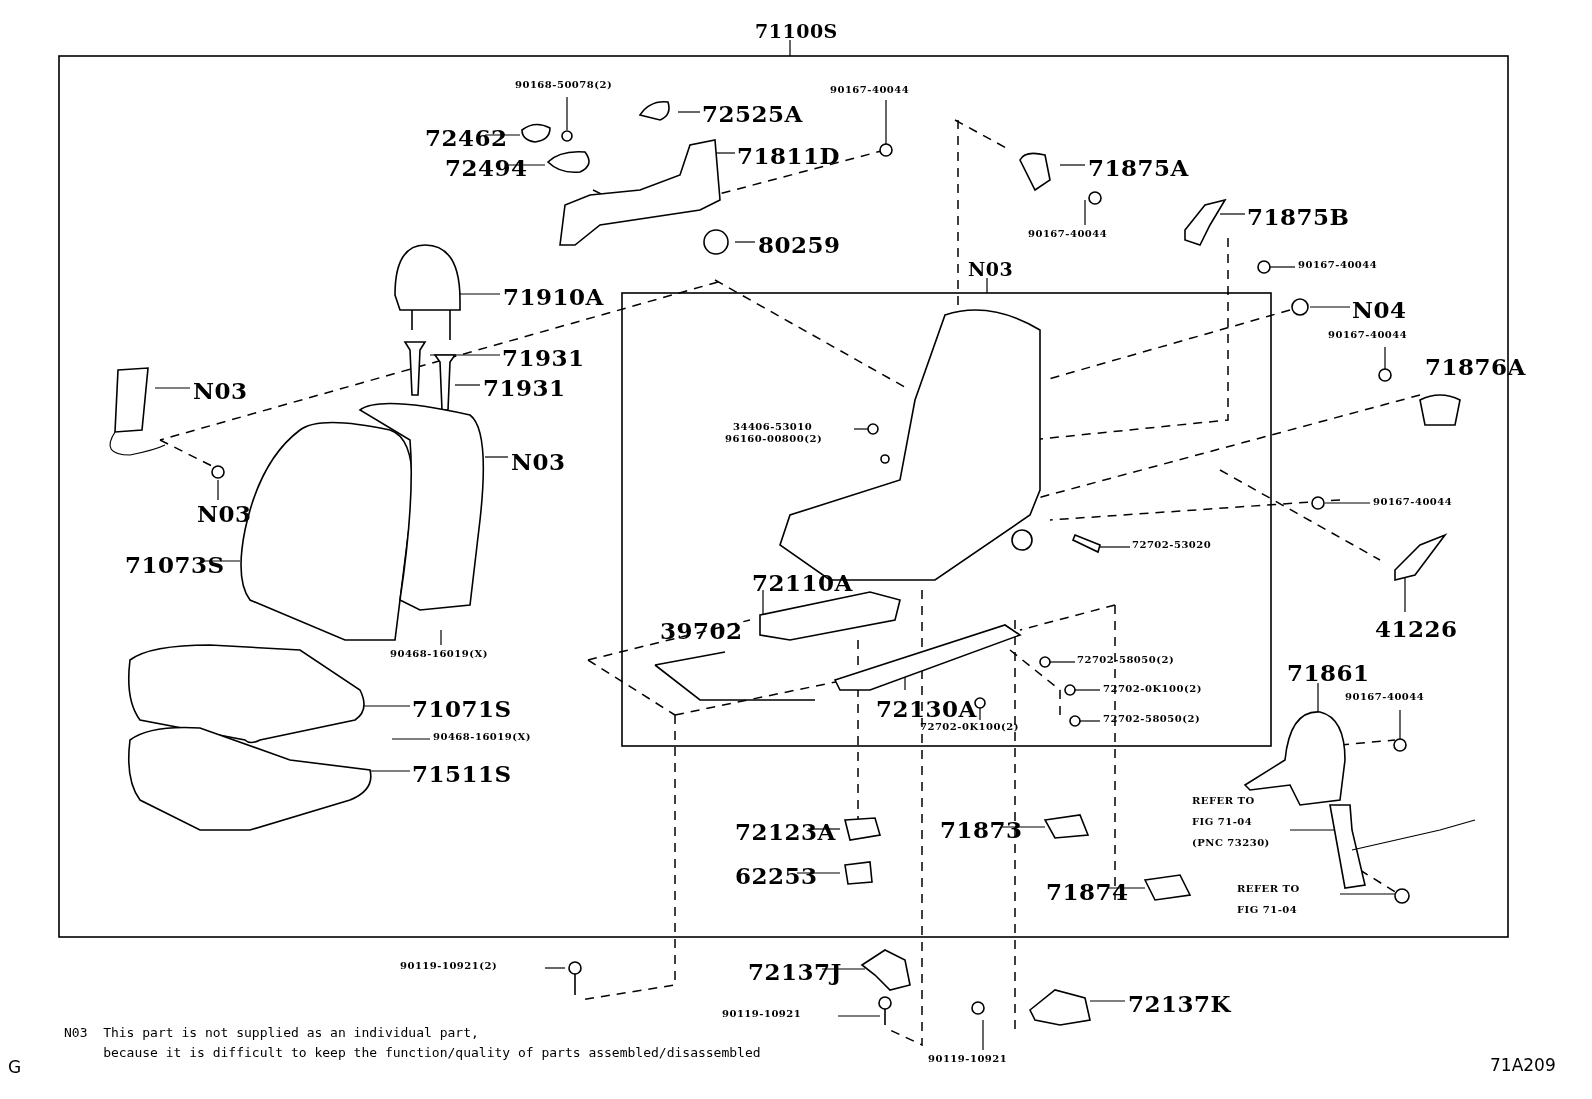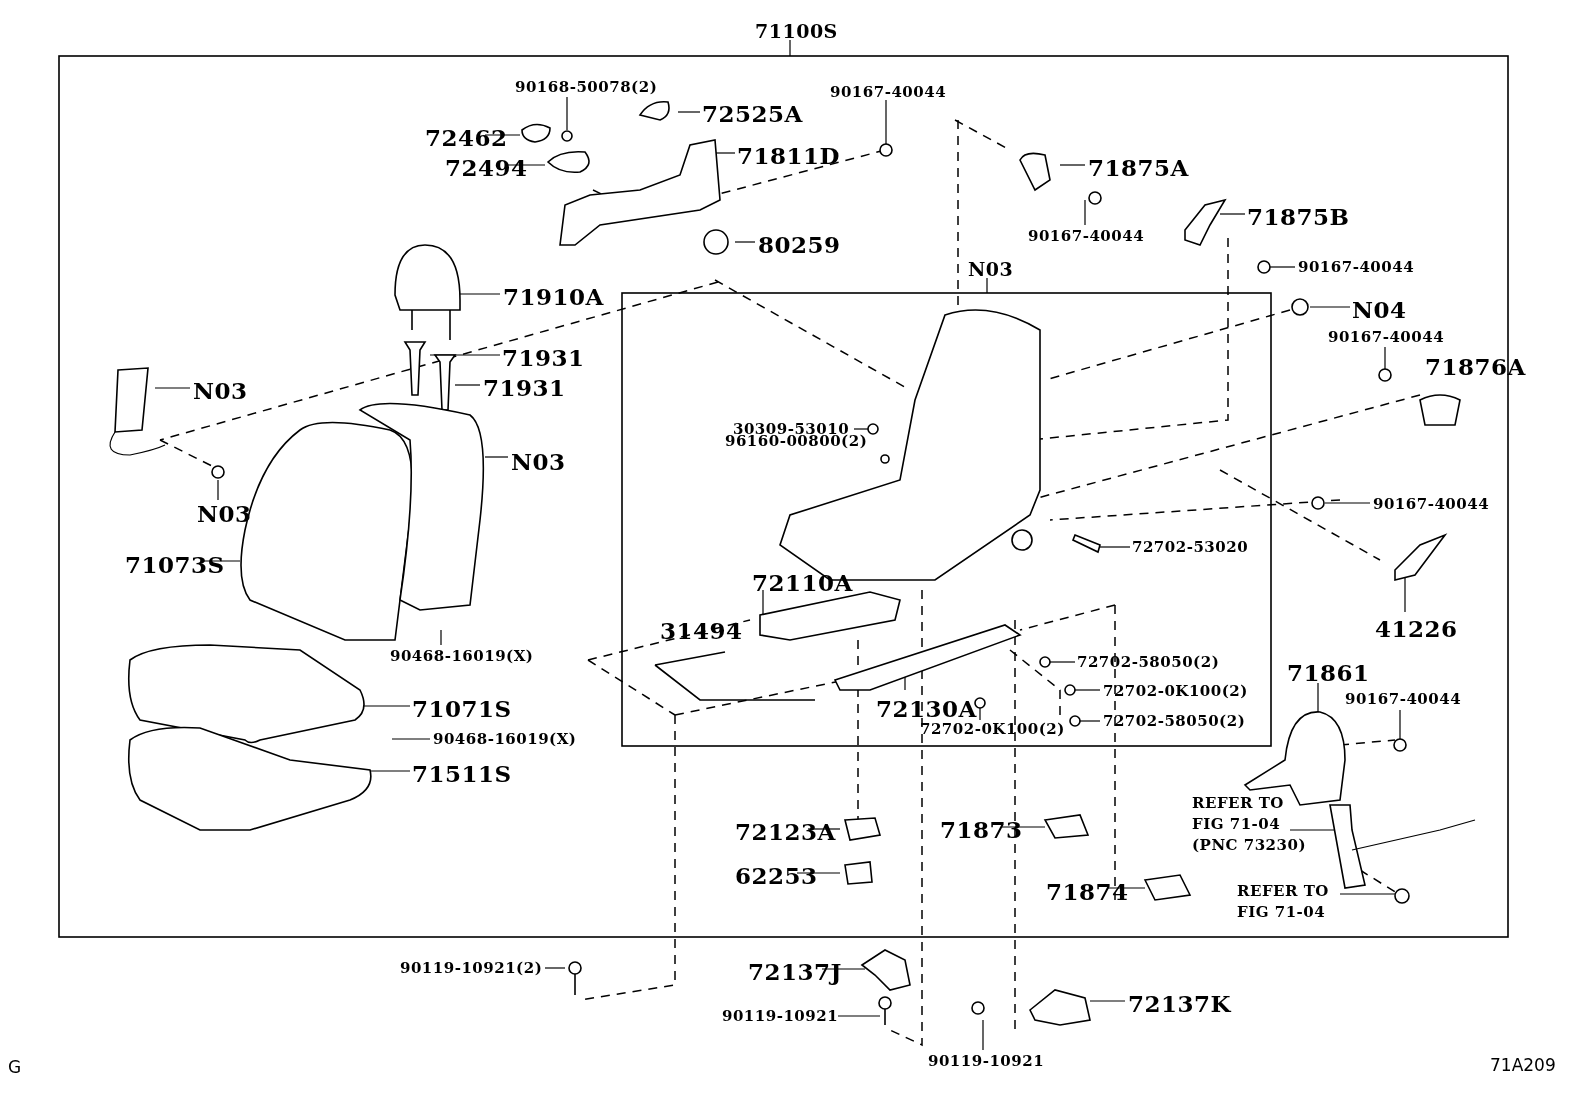--- a/index.html
+++ b/index.html
@@ -8,7 +8,7 @@
   #canvas { position:absolute; left:0; top:0; width:1341px; height:1099px; }
   .lbl { position:absolute; font-family:"DejaVu Serif", serif; font-weight:bold;
          font-size:23px; white-space:nowrap; line-height:1; letter-spacing:0.5px; }
-  .lbl.sm { font-size:15px; }
+  .lbl.sm { font-size:10px; }
   .lbl.big { font-size:19px; }
   .note { position:absolute; font-family:"DejaVu Sans Mono", monospace; font-size:13px;
           white-space:nowrap; line-height:1.5; }

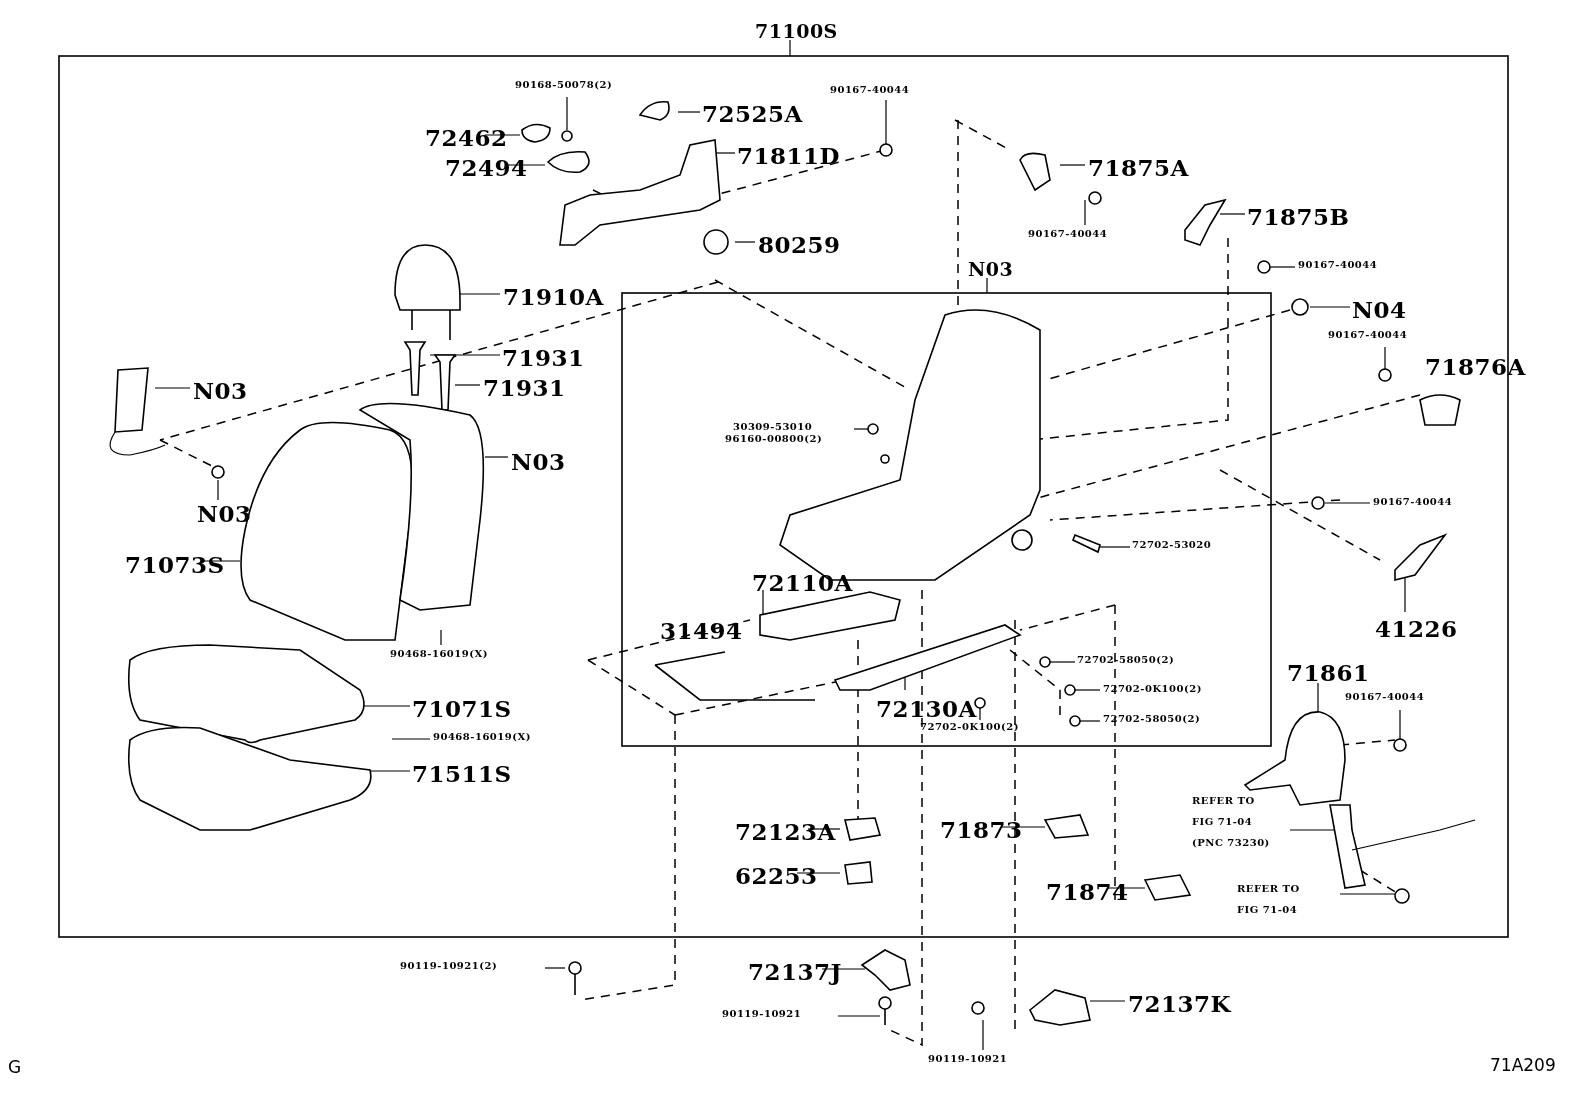--- a/index.html
+++ b/index.html
@@ -209,7 +209,7 @@
 <span class="lbl" style="left:1352px;top:298px">N04</span>
 <span class="lbl sm" style="left:1328px;top:330px">90167-40044</span>
 <span class="lbl" style="left:1425px;top:355px">71876A</span>
-<span class="lbl sm" style="left:733px;top:422px">30309-53010</span>
+<span class="lbl sm" style="left:733px;top:422px">34406-53010</span>
 <span class="lbl sm" style="left:725px;top:434px">96160-00800(2)</span>
 <span class="lbl sm" style="left:1373px;top:497px">90167-40044</span>
 <span class="lbl sm" style="left:1132px;top:540px">72702-53020</span>

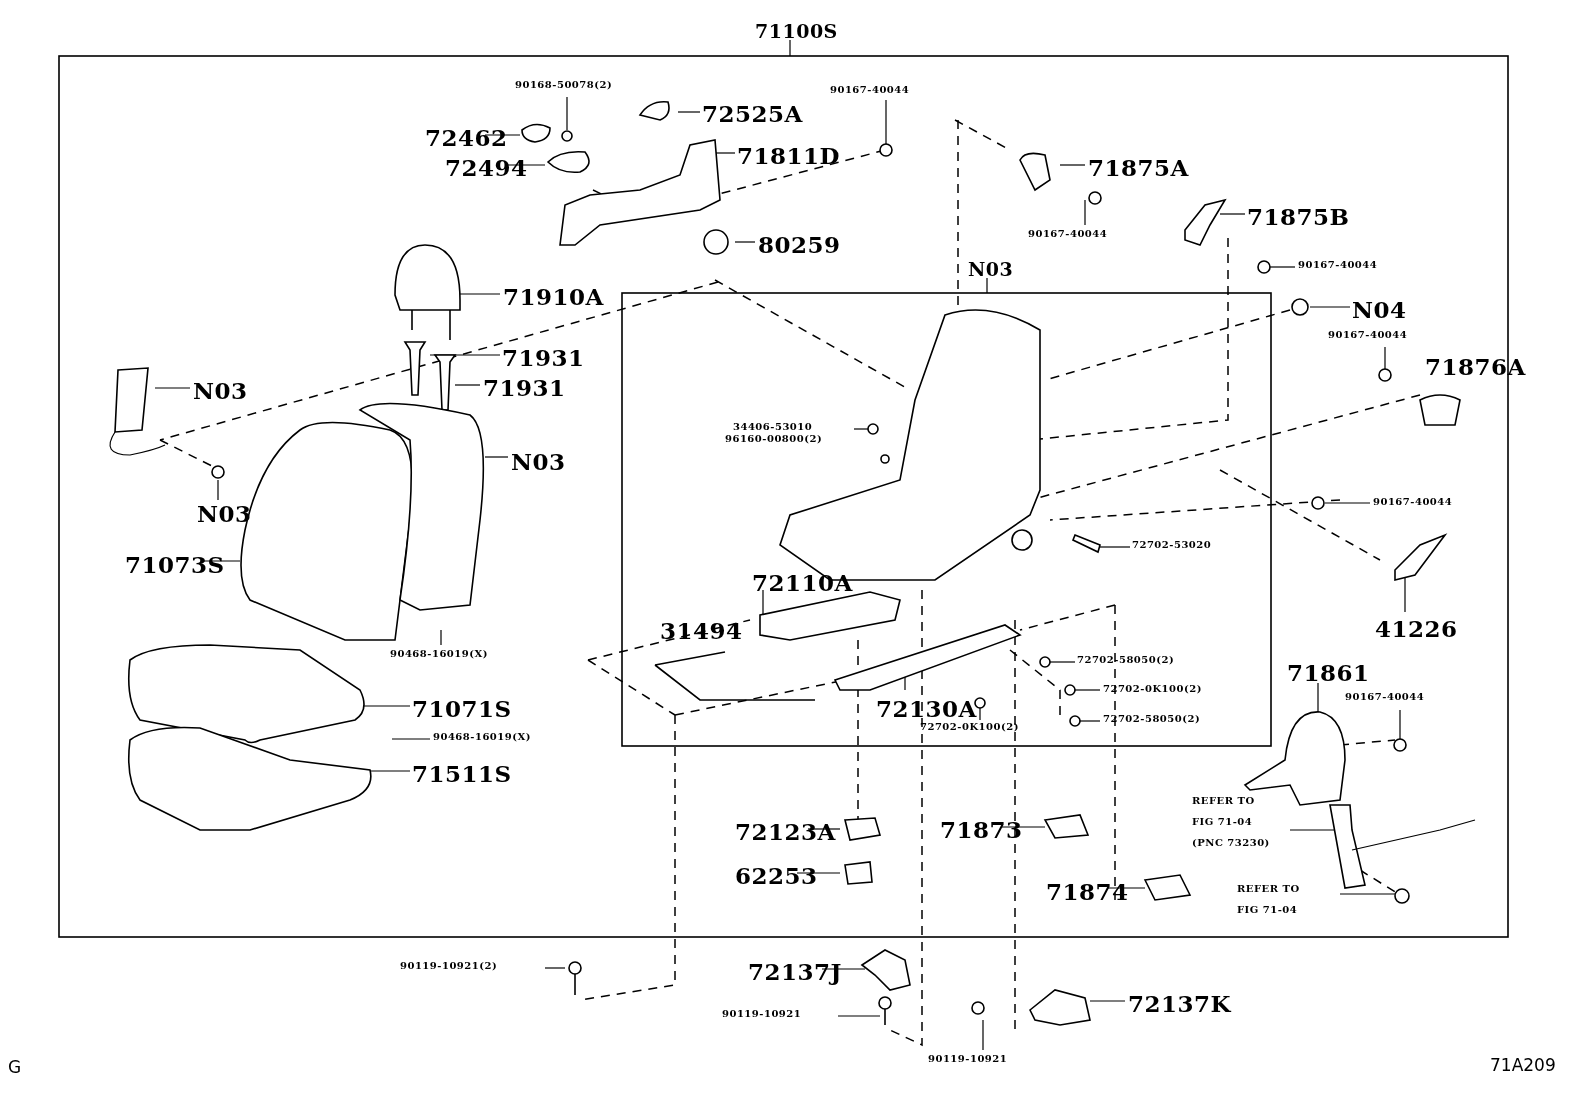--- a/index.html
+++ b/index.html
@@ -215,7 +215,7 @@
 <span class="lbl sm" style="left:1132px;top:540px">72702-53020</span>
 <span class="lbl" style="left:1375px;top:617px">41226</span>
 <span class="lbl" style="left:752px;top:571px">72110A</span>
-<span class="lbl" style="left:660px;top:619px">31494</span>
+<span class="lbl" style="left:660px;top:619px">39702</span>
 <span class="lbl" style="left:1287px;top:661px">71861</span>
 <span class="lbl sm" style="left:1345px;top:692px">90167-40044</span>
 <span class="lbl sm" style="left:1077px;top:655px">72702-58050(2)</span>

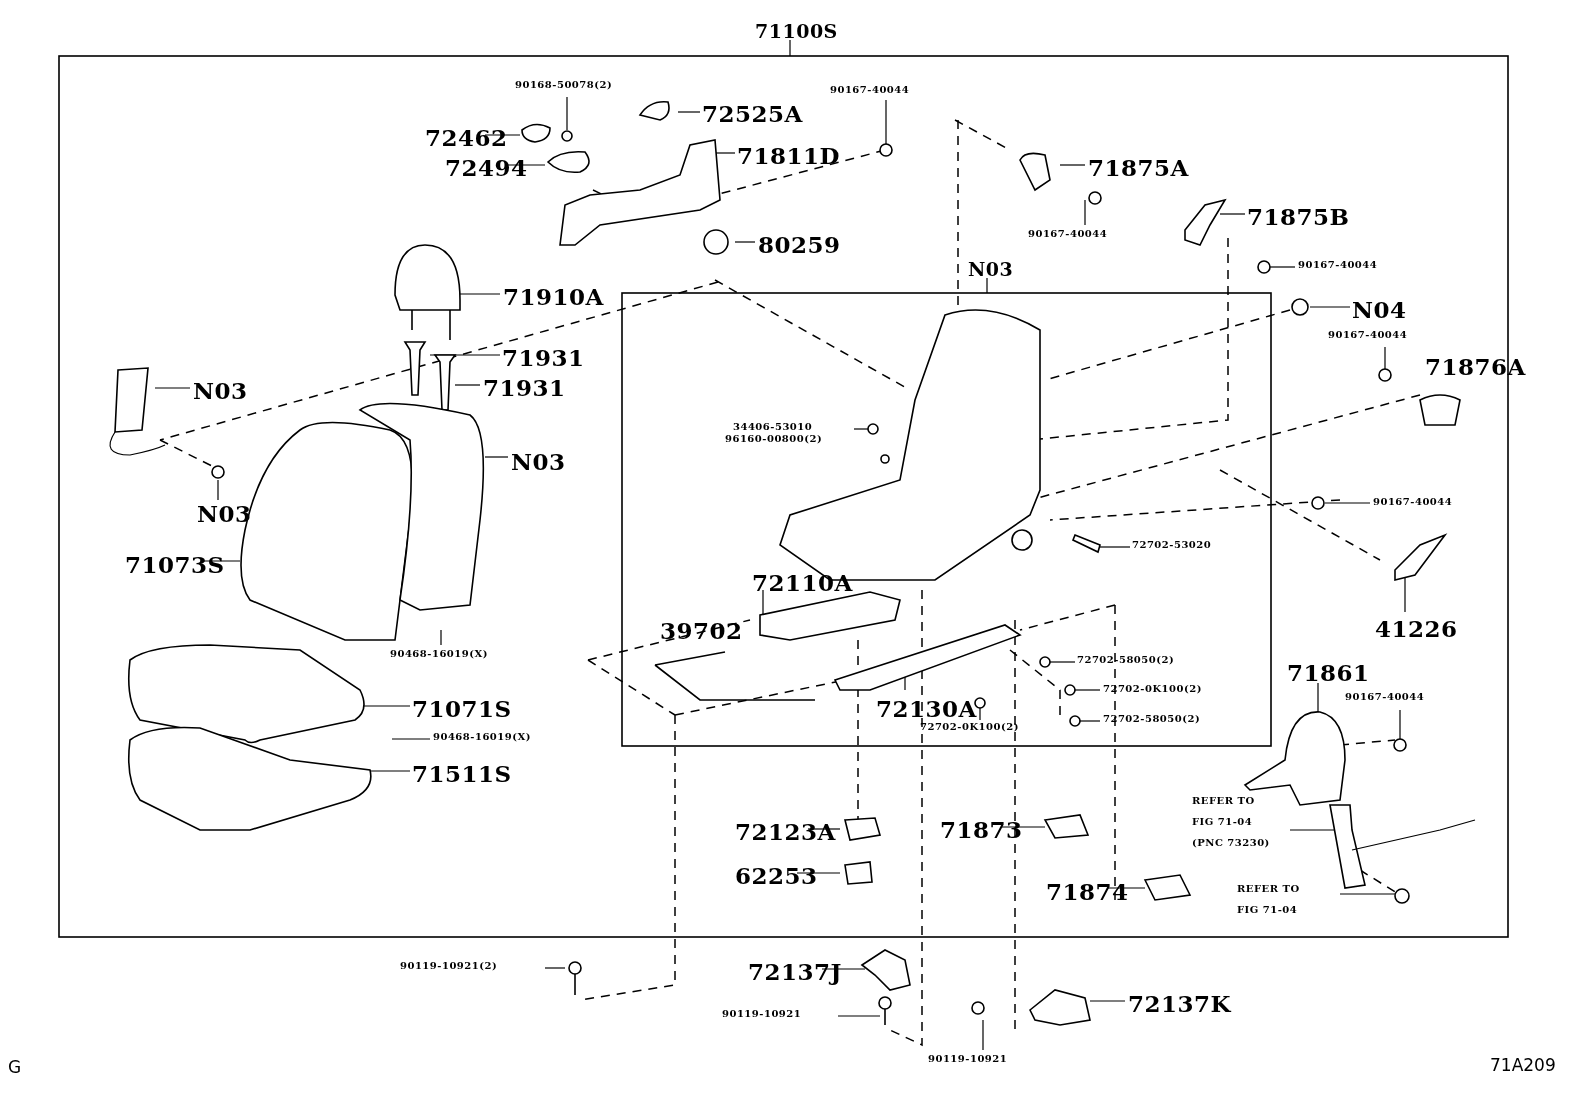--- a/index.html
+++ b/index.html
@@ -240,6 +240,10 @@
 <span class="lbl sm" style="left:722px;top:1009px">90119-10921</span>
 <span class="lbl sm" style="left:928px;top:1054px">90119-10921</span>
 
+<div class="note" style="left:64px;top:1023px">
+  <div style="white-space:pre">N03  This part is not supplied as an individual part,</div>
+  <div style="white-space:pre">     because it is difficult to keep the function/quality of parts assembled/disassembled</div>
+</div>
 
 <span class="corner" style="left:8px;top:1057px">G</span>
 <span class="corner" style="left:1490px;top:1055px">71A209</span>

